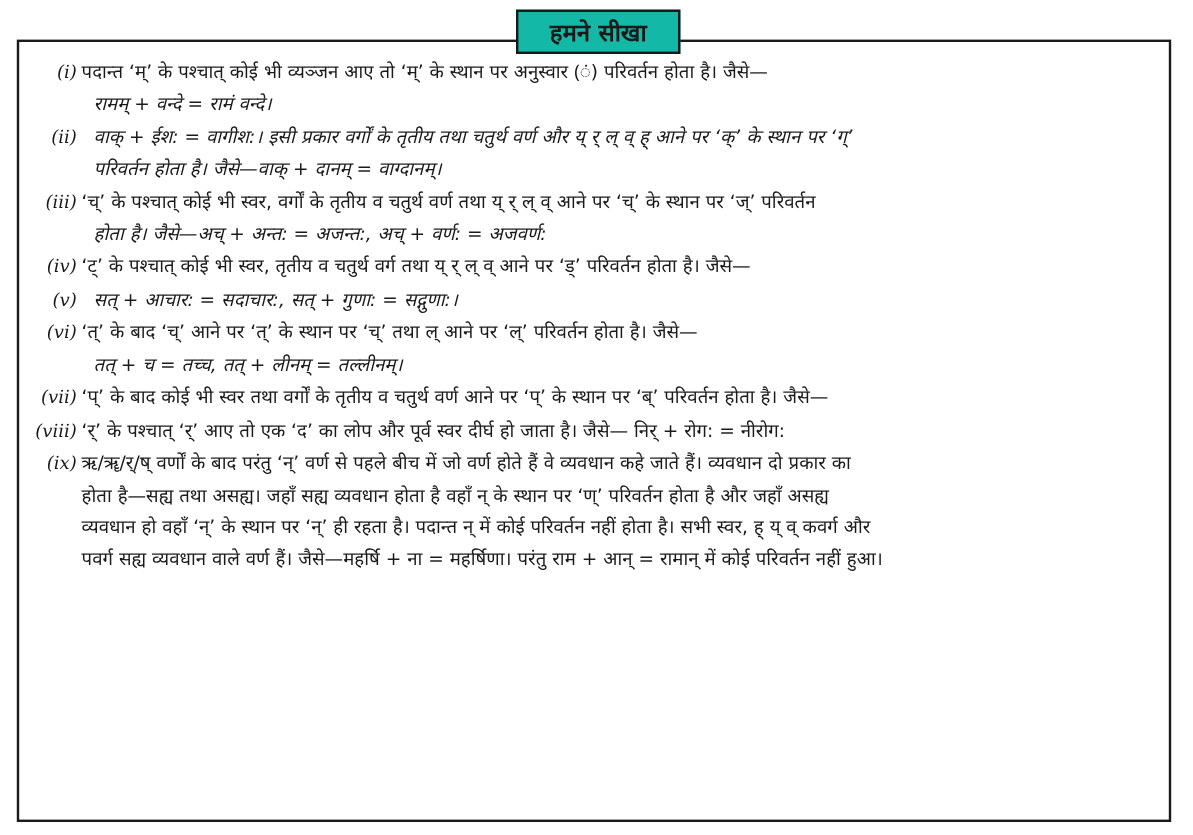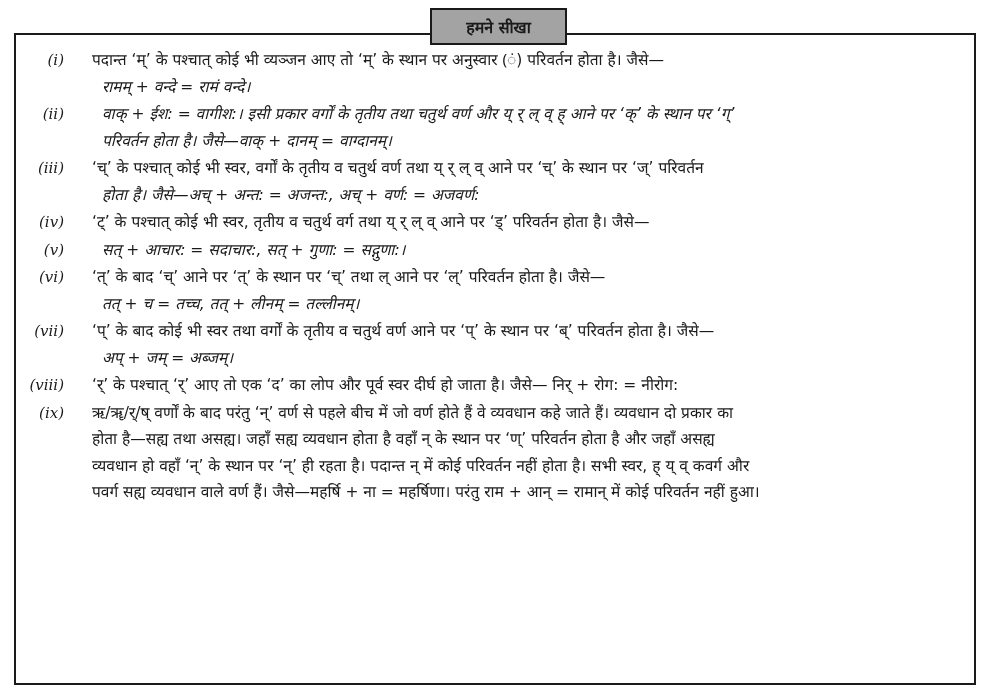--- a/index.html
+++ b/index.html
@@ -8,9 +8,9 @@
   .frame { position:absolute; left:14px; top:33px; width:962px; height:652px;
            border:2px solid #1a1a1a; box-sizing:border-box; }
   .heading { position:absolute; left:430px; top:8px; width:137px; height:37px;
-             border:2px solid #1a1a1a; background:#a3a3a3; box-sizing:border-box;
+             border:2px solid #1a1a1a; background:#14b8a6; box-sizing:border-box;
              display:flex; align-items:center; justify-content:center;
-             font-size:16px; font-weight:bold; }
+             font-size:20px; font-weight:bold; }
   .content { position:absolute; left:20px; top:47px; width:948px; }
   .rule { position:relative; font-size:15.5px; line-height:26.5px; padding-left:48px; margin-bottom:1px; }
   .num { position:absolute; left:0; width:44px; text-align:right; font-family:"DejaVu Serif", serif;

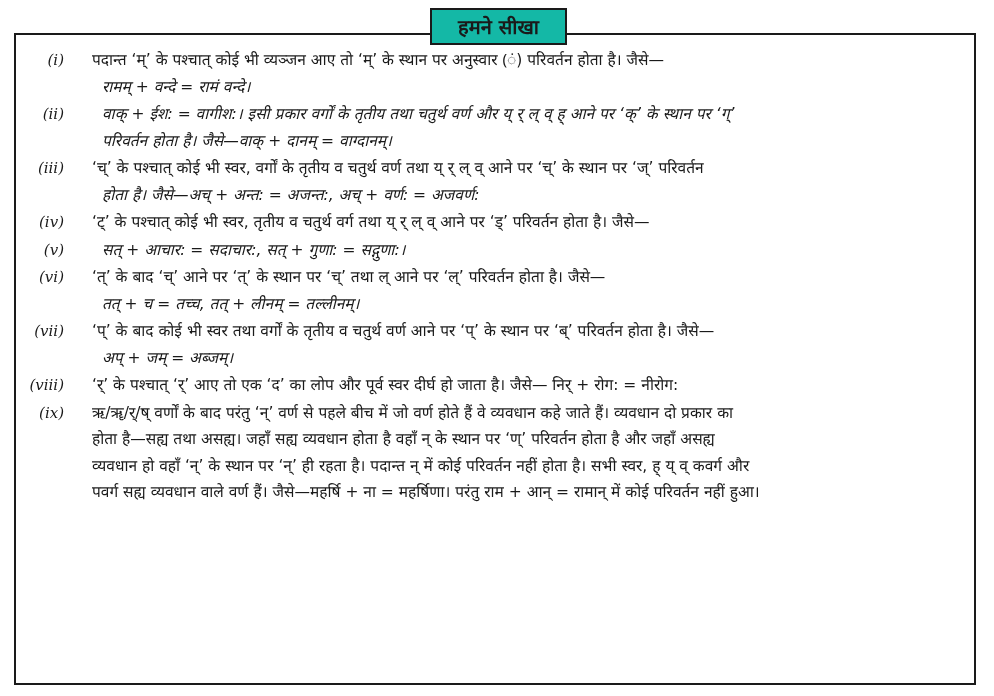--- a/index.html
+++ b/index.html
@@ -15,7 +15,7 @@
   .rule { position:relative; font-size:15.5px; line-height:26.5px; padding-left:48px; margin-bottom:1px; }
   .num { position:absolute; left:0; width:44px; text-align:right; font-family:"DejaVu Serif", serif;
          font-style:italic; font-size:15px; }
-  .line { white-space:nowrap;margin-left:24px; }
+  .line { white-space:nowrap; }
   .ex { padding-left:10px;font-style:italic; }
 </style>
 </head>

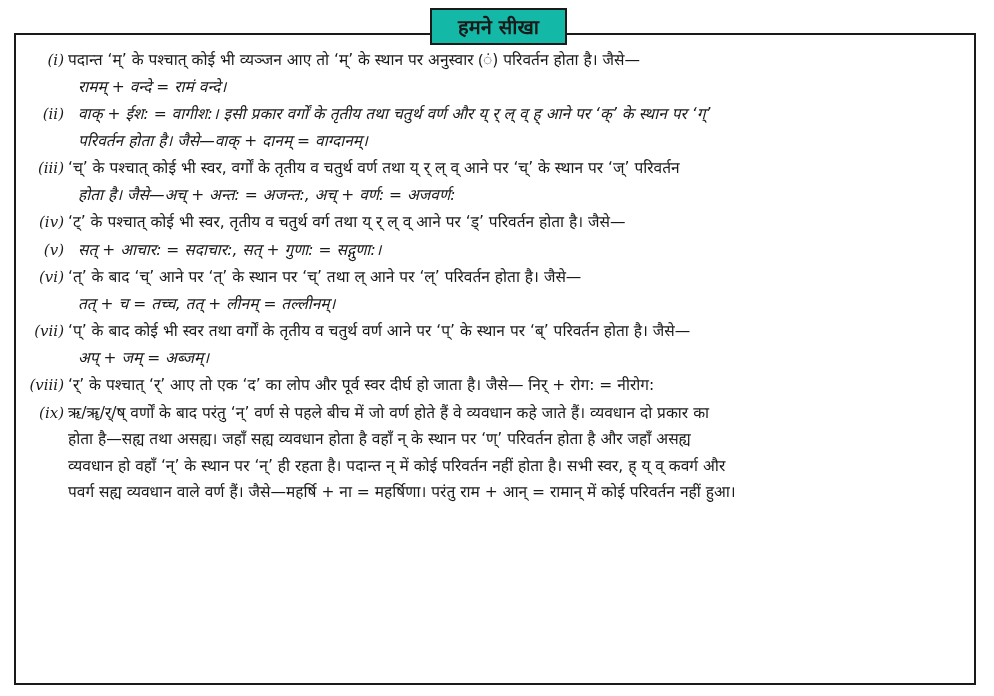--- a/index.html
+++ b/index.html
@@ -56,7 +56,6 @@
     <div class="rule">
       <span class="num">(vii)</span>
       <div class="line">‘प्’ के बाद कोई भी स्वर तथा वर्गों के तृतीय व चतुर्थ वर्ण आने पर ‘प्’ के स्थान पर ‘ब्’ परिवर्तन होता है। जैसे—</div>
-      <div class="line ex">अप् + जम् = अब्जम्।</div>
     </div>
     <div class="rule">
       <span class="num">(viii)</span>

